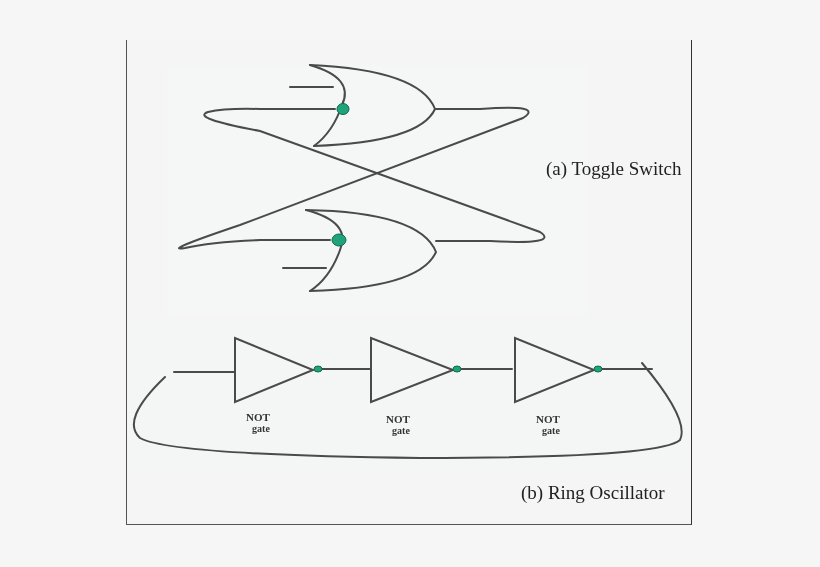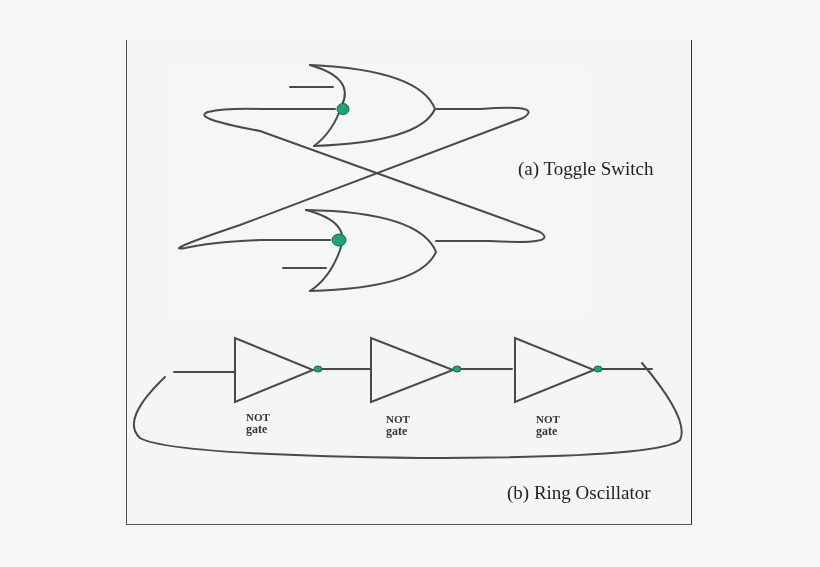--- a/index.html
+++ b/index.html
@@ -75,7 +75,7 @@
   </g>
 </svg>
 
-<div class="caption" style="left:518px; top:158px;">(a) Toggle Switch</div>
+<div class="caption" style="left:546px; top:158px;">(a) Toggle Switch</div>
 <div class="caption" style="left:507px; top:482px;">(b) Ring Oscillator</div>
 
 <div class="gate-label" style="left:246px; top:411px;">

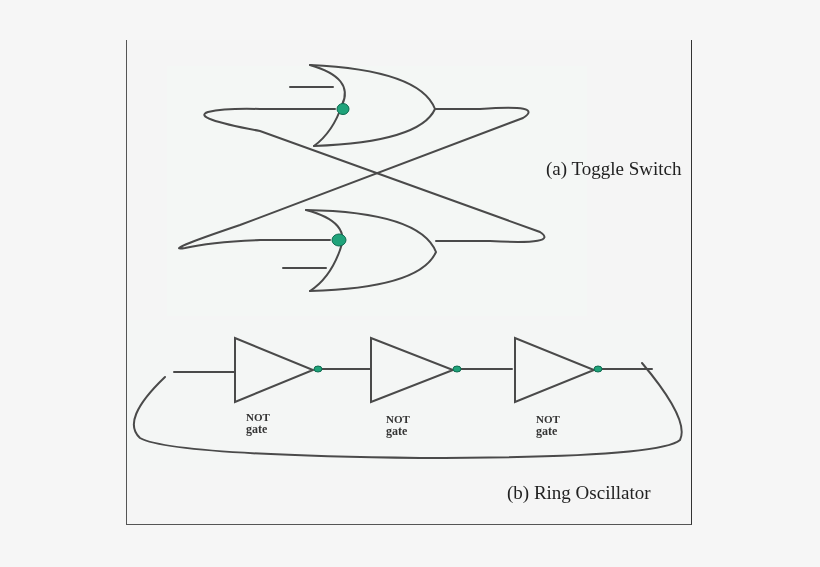--- a/index.html
+++ b/index.html
@@ -20,7 +20,7 @@
     position: absolute; font-family: "Liberation Serif", "DejaVu Serif", serif;
     font-size: 11px; color: #333; line-height: 12px; text-align: left; font-weight: bold;
   }
-  .gate-label .l2 { font-size: 12px; }
+  .gate-label .l2 { font-size: 10px; text-align: right; }
 </style>
 </head>
 <body>

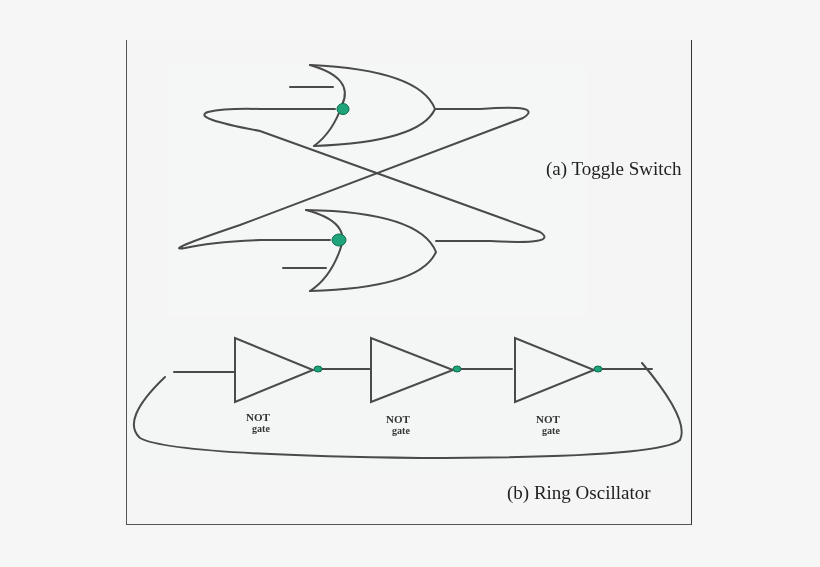--- a/index.html
+++ b/index.html
@@ -76,7 +76,7 @@
 </svg>
 
 <div class="caption" style="left:546px; top:158px;">(a) Toggle Switch</div>
-<div class="caption" style="left:507px; top:482px;">(b) Ring Oscillator</div>
+<div class="caption" style="left:521px; top:482px;">(b) Ring Oscillator</div>
 
 <div class="gate-label" style="left:246px; top:411px;">
   <div>NOT</div>

